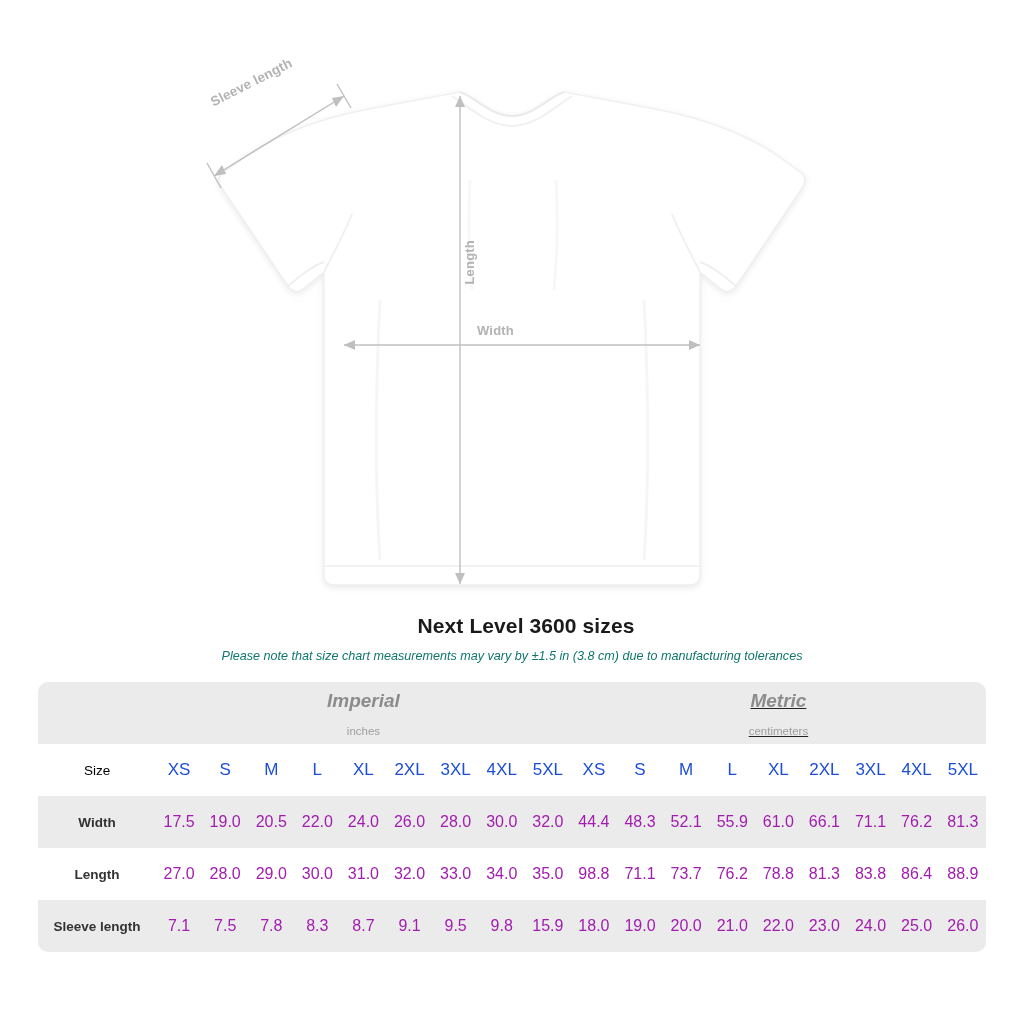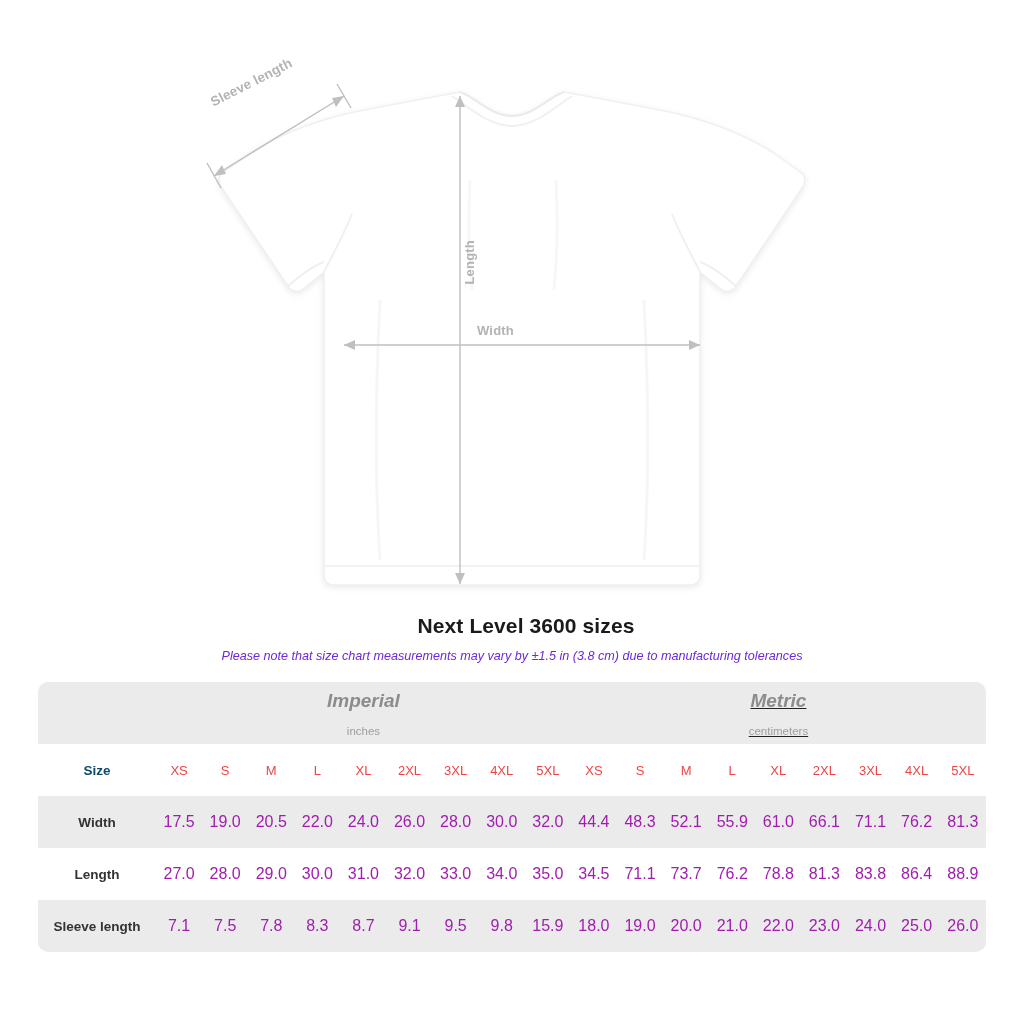--- a/index.html
+++ b/index.html
@@ -82,7 +82,7 @@
   .chart-note {
     font-size: 12.6px;
     font-style: italic;
-    color: #6d28d9;
+    color: #0f766e;
     margin-top: 11px;
   }
 

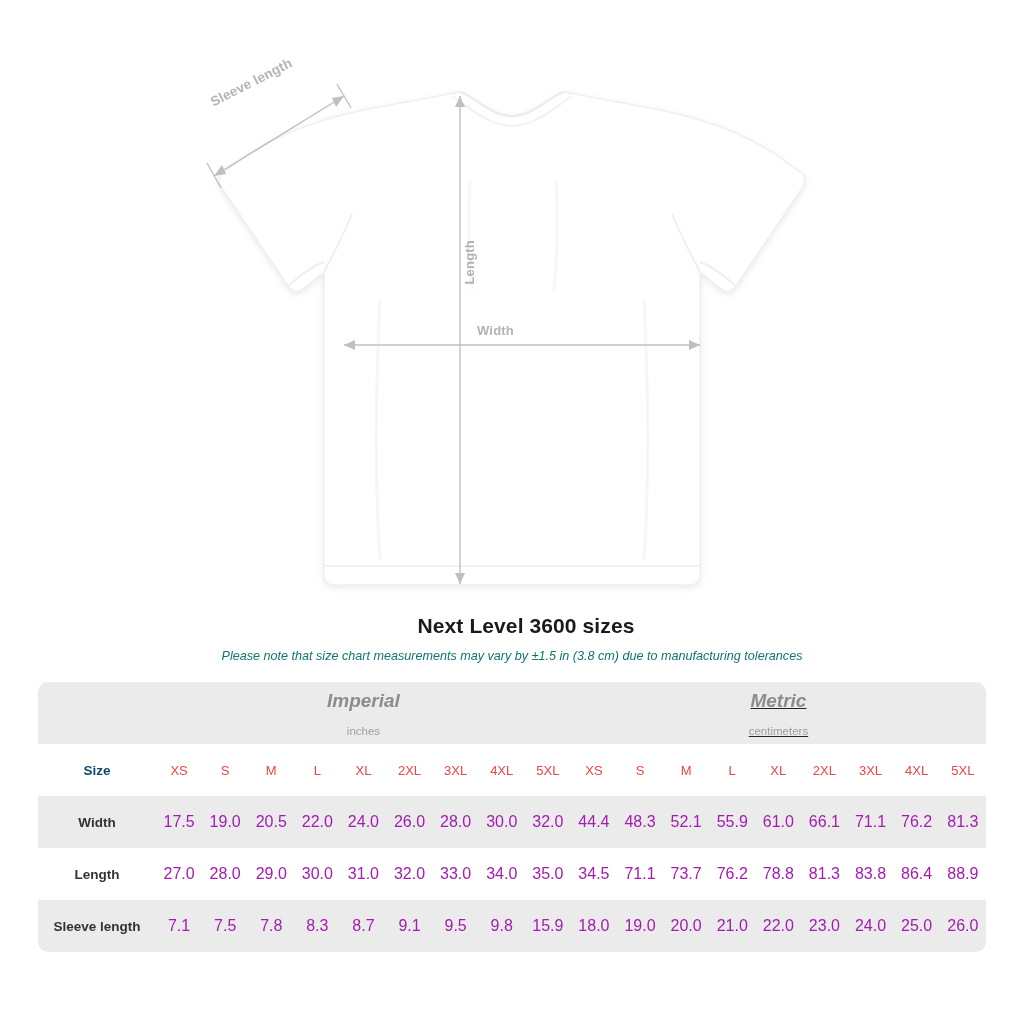--- a/index.html
+++ b/index.html
@@ -141,8 +141,8 @@
   }
   .size-row td.rowhead {
     font-size: 13.5px;
-    font-weight: bold;
-    color: #0c4a6e;
+    font-weight: normal;
+    color: #000000;
   }
 
   

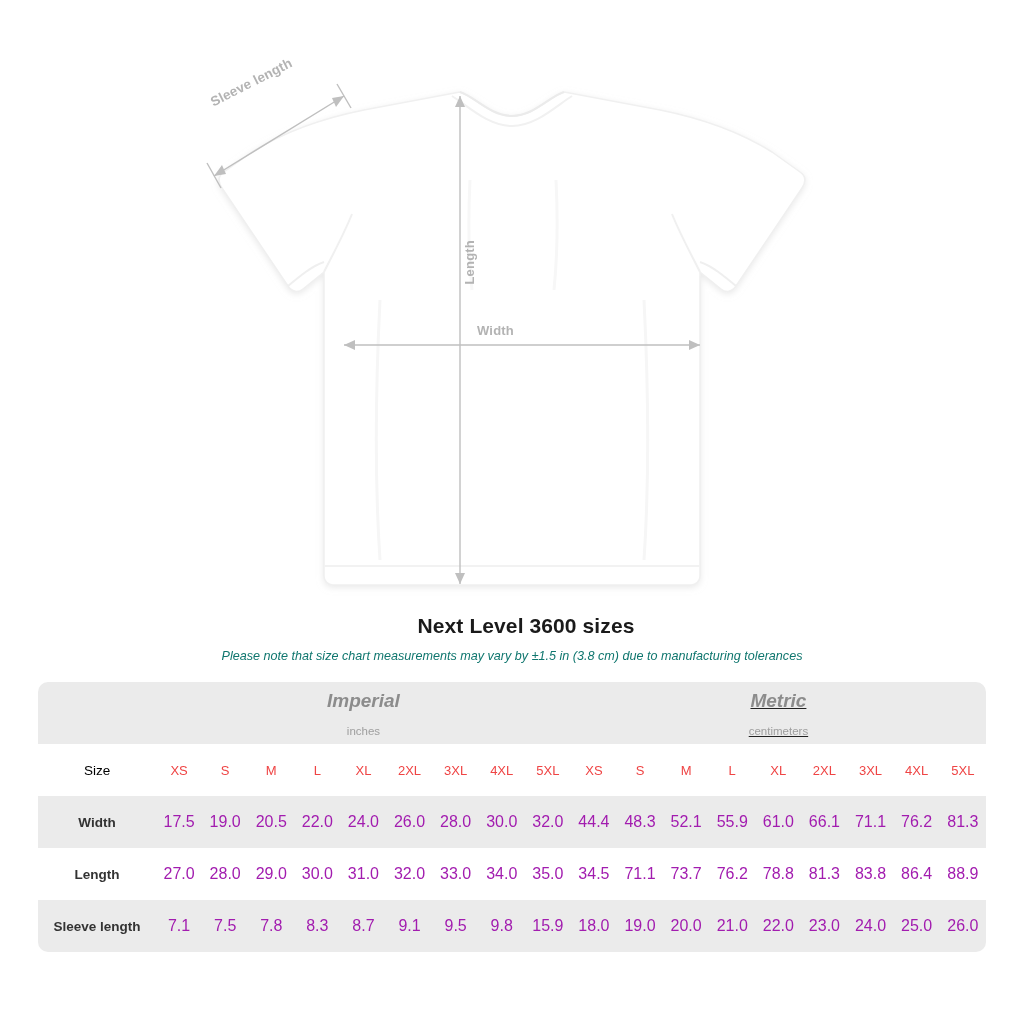--- a/index.html
+++ b/index.html
@@ -135,9 +135,9 @@
   .size-row td {
     background: #ffffff;
     height: 52px;
-    font-size: 13px;
-    font-weight: bold;
-    color: #ef4444;
+    font-size: 17px;
+    font-weight: bold;
+    color: #1d4ed8;
   }
   .size-row td.rowhead {
     font-size: 13.5px;

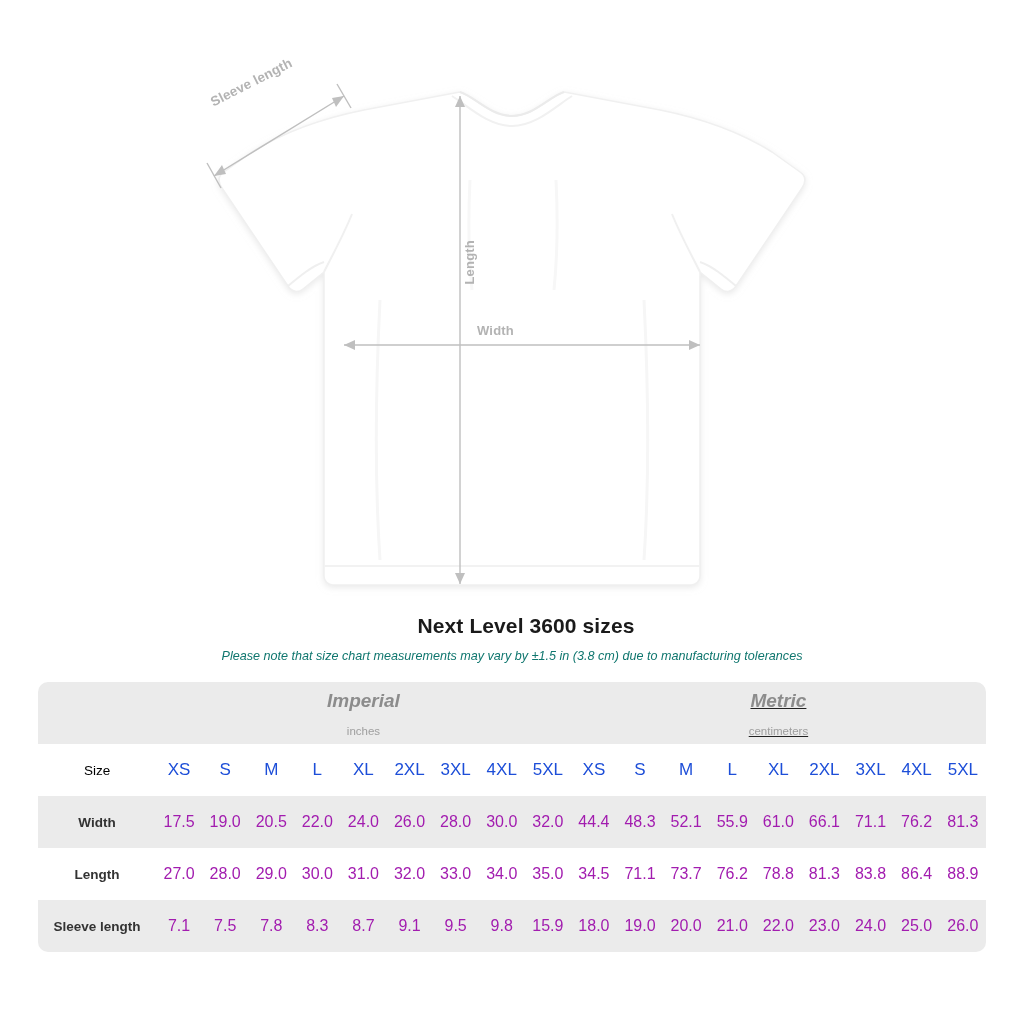--- a/index.html
+++ b/index.html
@@ -348,7 +348,7 @@
           <td>33.0</td>
           <td>34.0</td>
           <td>35.0</td>
-          <td>34.5</td>
+          <td>98.8</td>
           <td>71.1</td>
           <td>73.7</td>
           <td>76.2</td>

